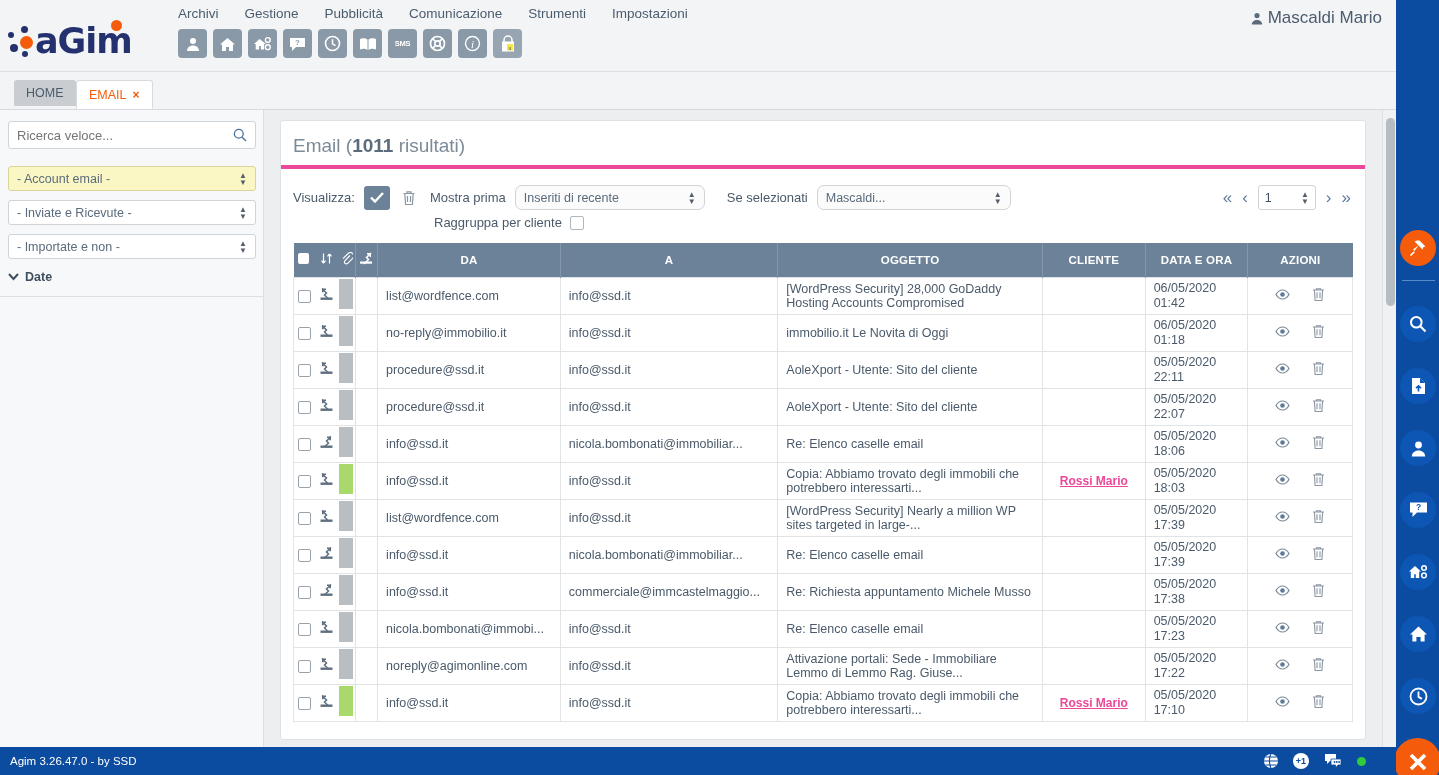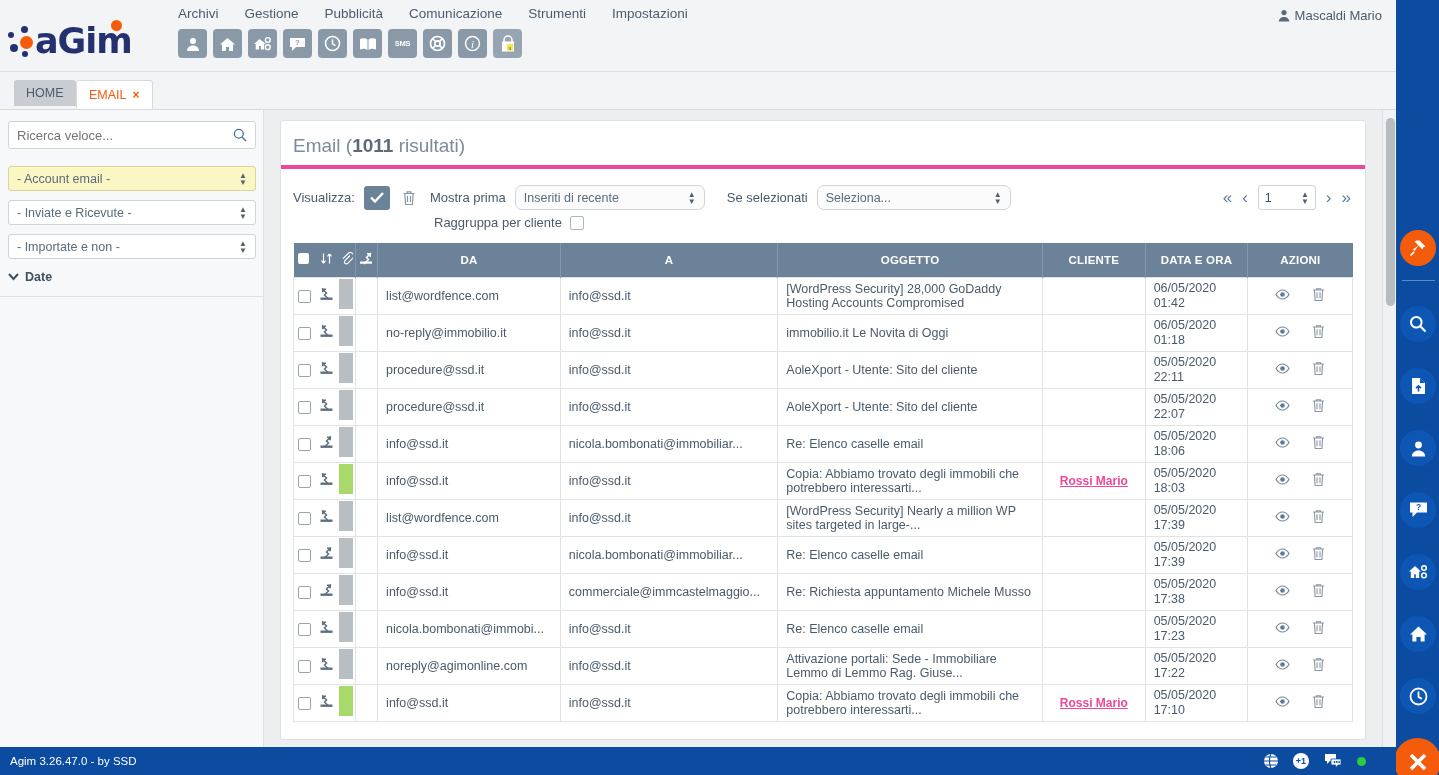--- a/index.html
+++ b/index.html
@@ -49,7 +49,7 @@
   .navicon .smstxt { font-size: 7.5px; font-weight: bold; letter-spacing: -0.2px; }
 
   .userbox {
-    position: absolute; right: 14px; top: 8px; font-size: 13px; color: #4b5c6d;
+    position: absolute; right: 14px; top: 8px; font-size: 17px; color: #4b5c6d;
     display: flex; align-items: center; gap: 5px; cursor: pointer;
   }
 

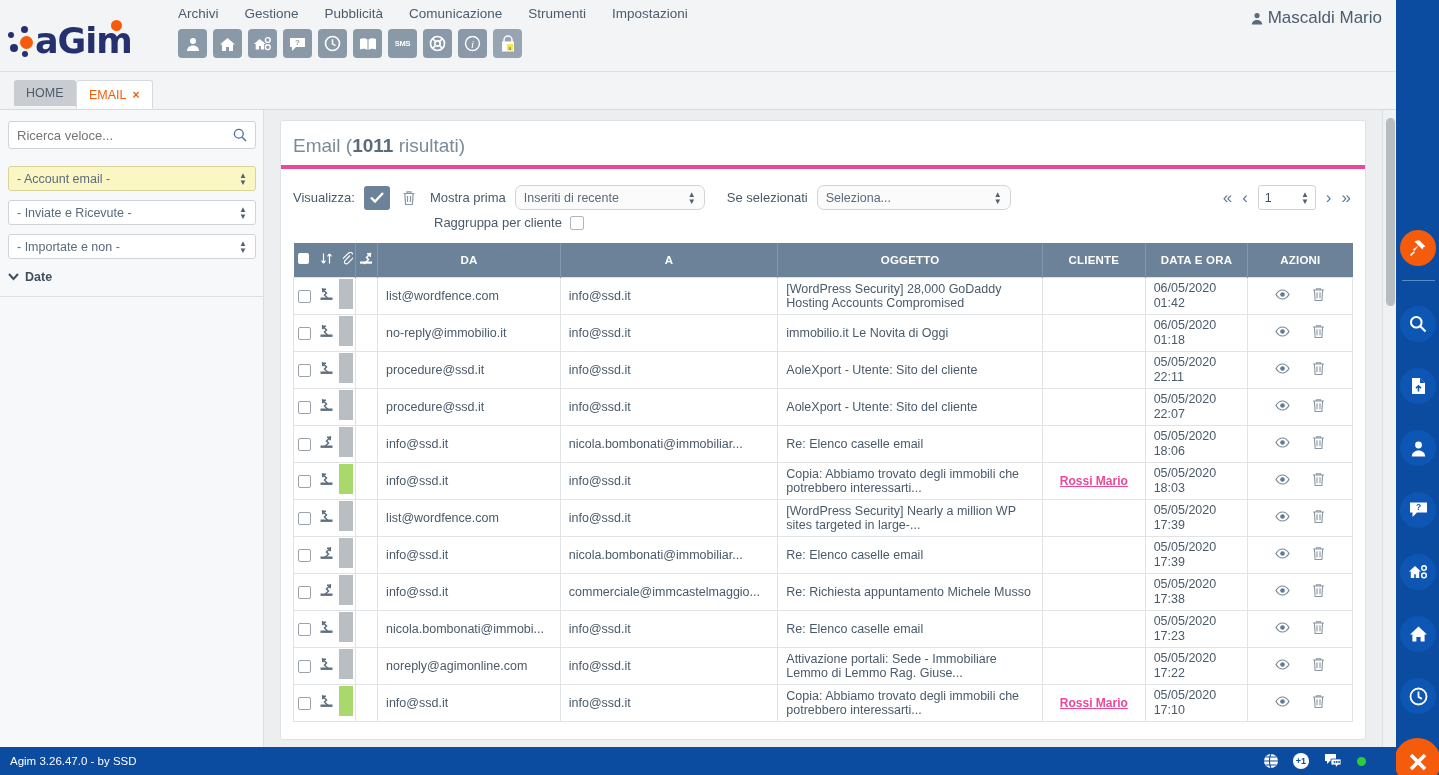--- a/index.html
+++ b/index.html
@@ -377,7 +377,7 @@
           </div>
           <span class="tb-label" style="margin-left:22px;">Se selezionati</span>
           <div class="sel-box" style="margin-left:9px;width:194px;">
-            <span>Seleziona...</span>
+            <span>Mascaldi...</span>
             <span class="spin">▲<br>▼</span>
           </div>
         </div>

